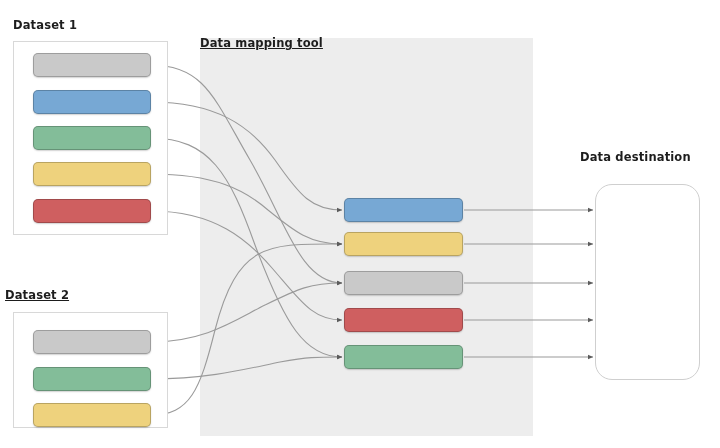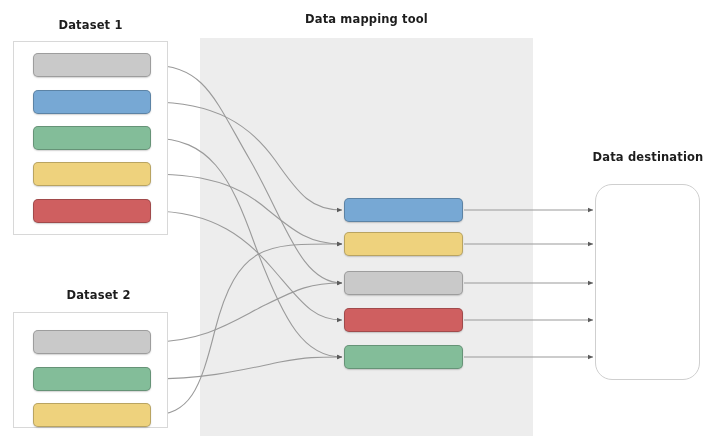--- a/index.html
+++ b/index.html
@@ -29,7 +29,7 @@
     color: #1d1d1d;
     letter-spacing: 0.15px;
     white-space: nowrap;
-    text-align: center;
+    text-align: left;
   }
   #title-dataset1 { left: 13px;  top: 18px;  width: 155px; }
   #title-dataset2 { left: 21px;  top: 288px; width: 155px; }

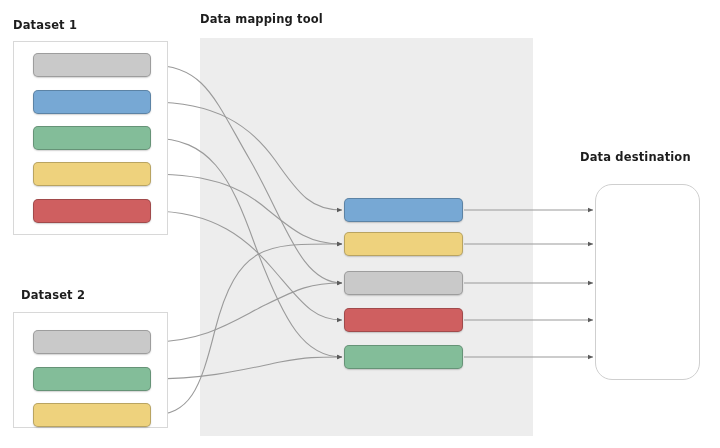--- a/index.html
+++ b/index.html
@@ -33,7 +33,7 @@
   }
   #title-dataset1 { left: 13px;  top: 18px;  width: 155px; }
   #title-dataset2 { left: 21px;  top: 288px; width: 155px; }
-  #title-mapping  { left: 200px; top: 12px;  width: 333px; }
+  #title-mapping  { left: 200px; top: 36px;  width: 333px; text-decoration: underline; }
   #title-destination { left: 580px; top: 150px; width: 136px; }
 
   .group-box {

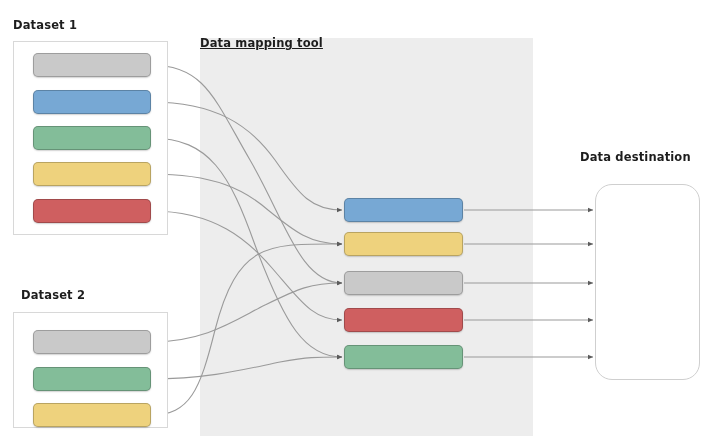--- a/index.html
+++ b/index.html
@@ -32,7 +32,7 @@
     text-align: left;
   }
   #title-dataset1 { left: 13px;  top: 18px;  width: 155px; }
-  #title-dataset2 { left: 21px;  top: 288px; width: 155px; }
+  #title-dataset2 { left: 5px;  top: 288px; width: 155px; text-decoration: underline; }
   #title-mapping  { left: 200px; top: 36px;  width: 333px; text-decoration: underline; }
   #title-destination { left: 580px; top: 150px; width: 136px; }
 

